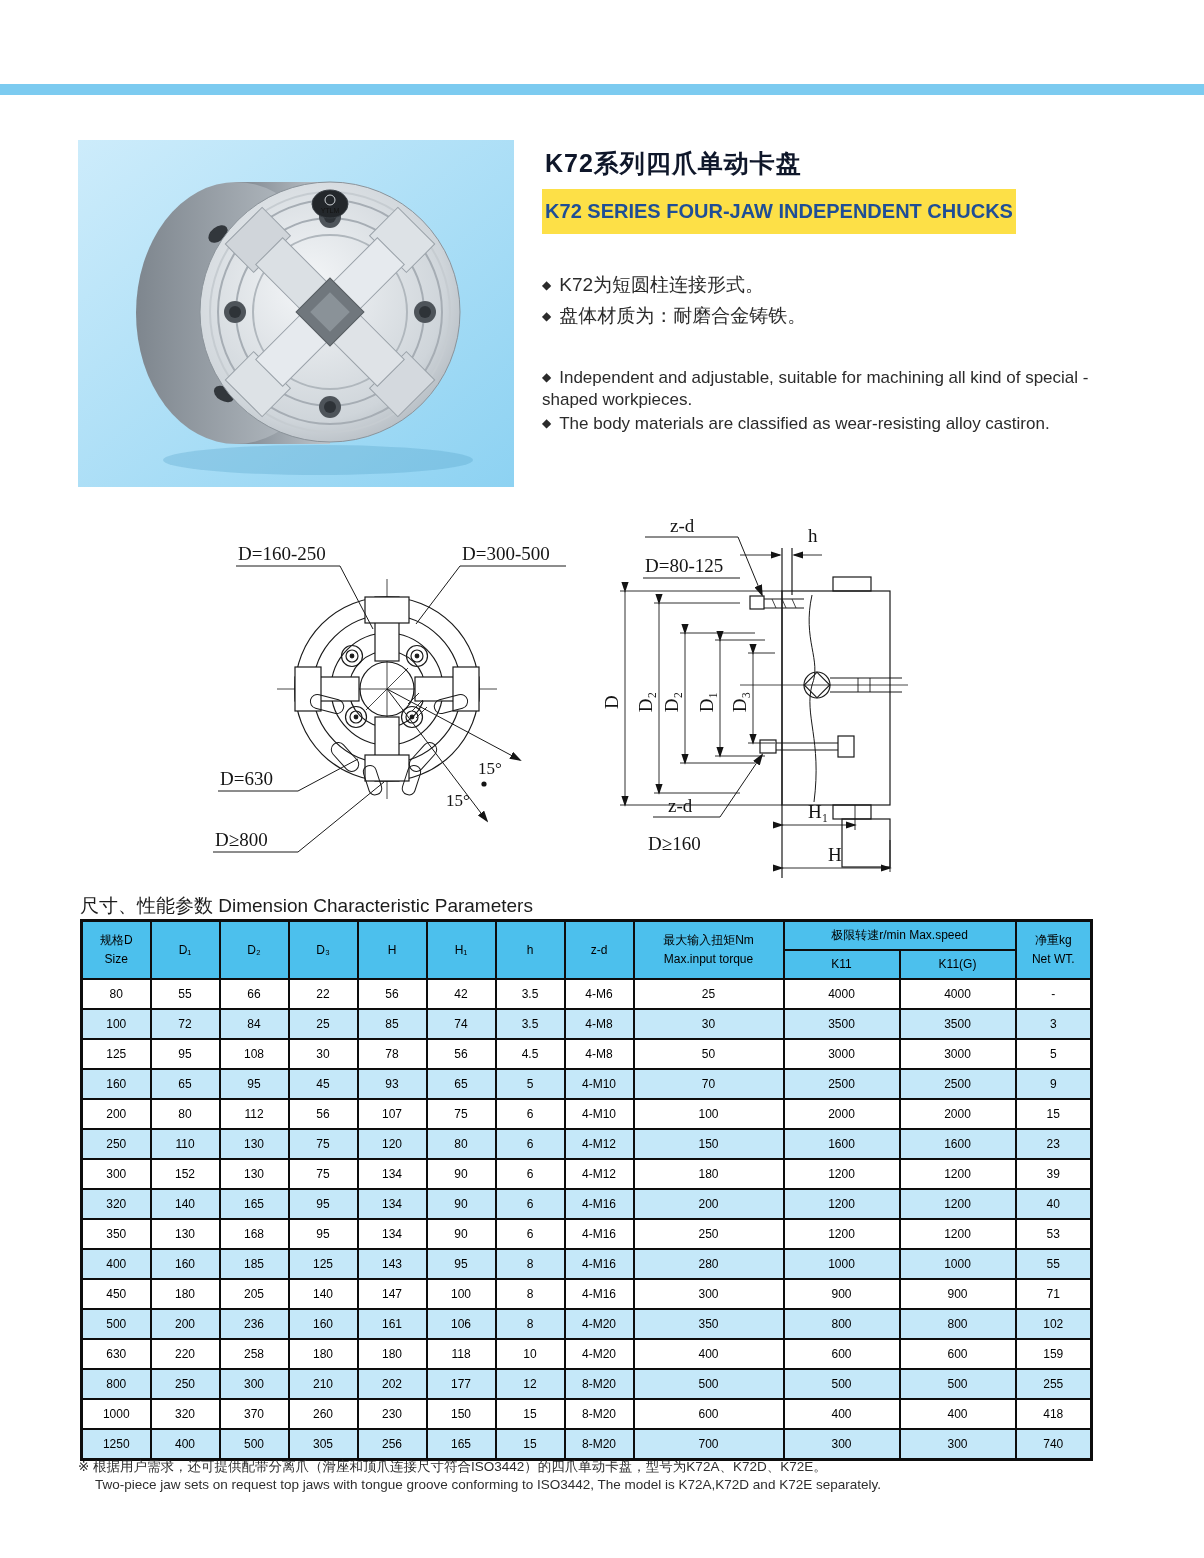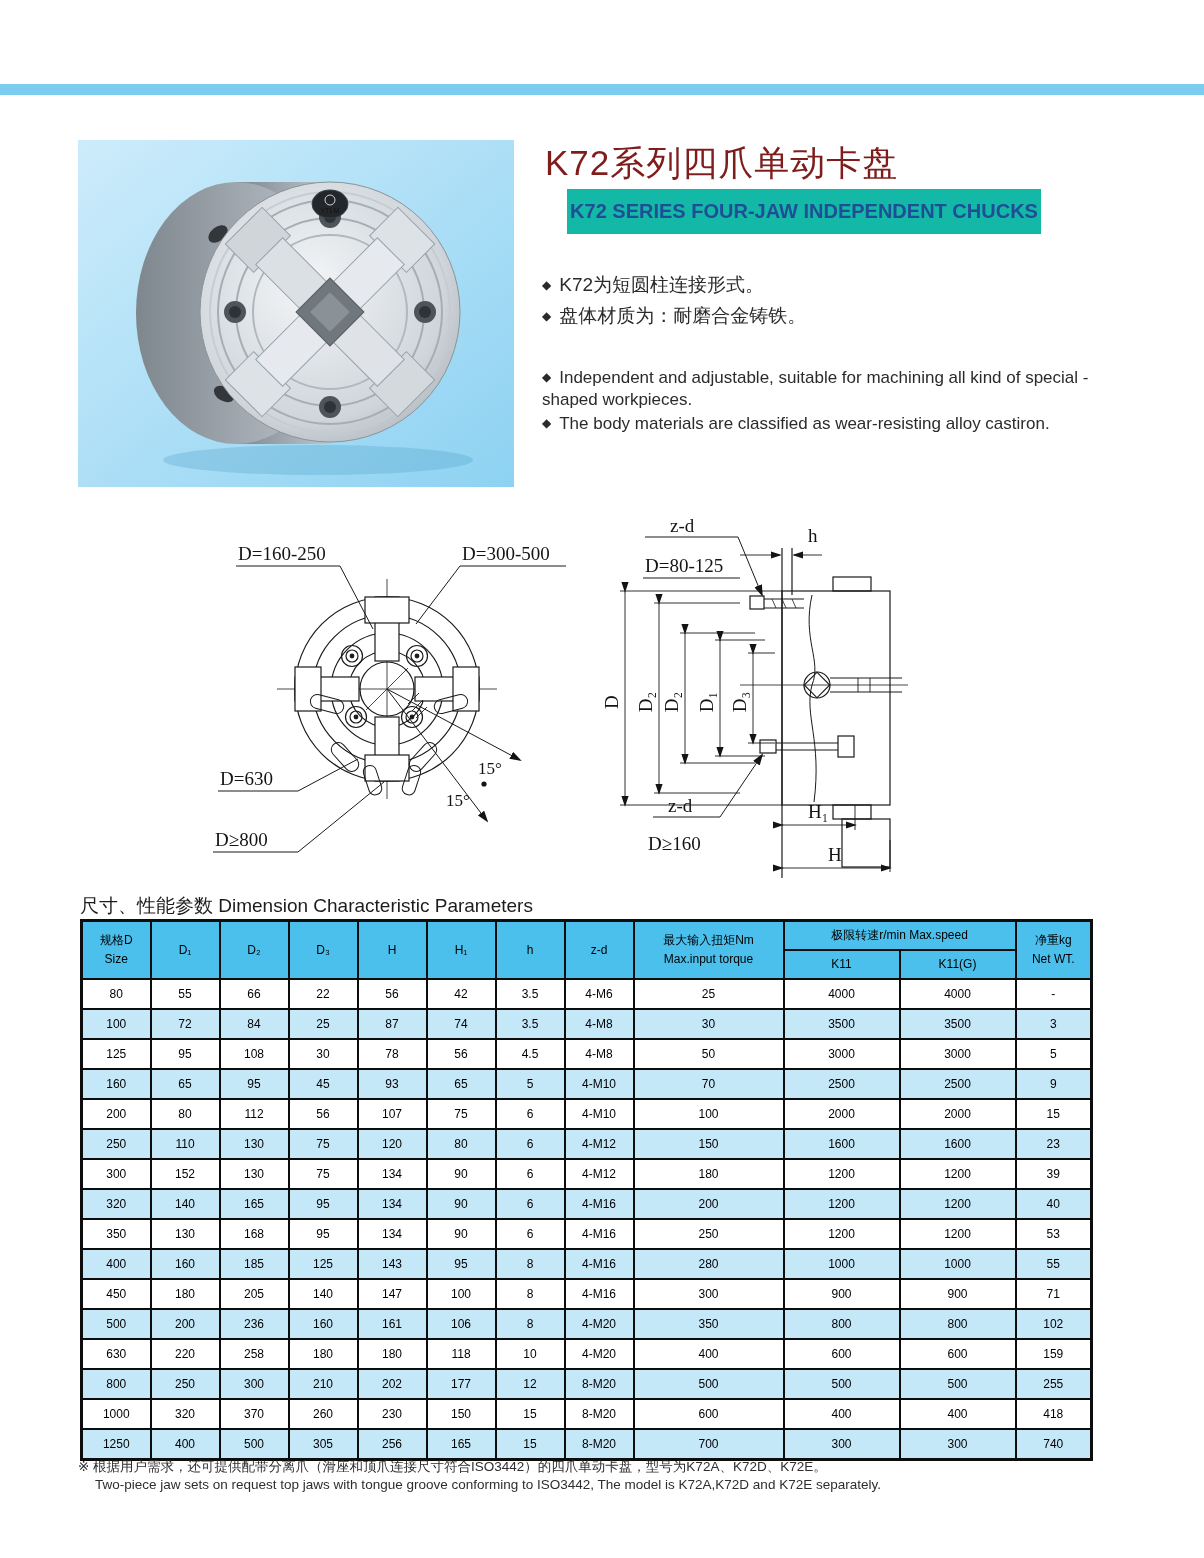--- a/index.html
+++ b/index.html
@@ -12,7 +12,7 @@
   .photo{position:absolute;left:78px;top:140px;width:436px;height:347px;}
   .title-cn{
     position:absolute;left:545px;top:140px;width:560px;height:46px;
-    font-size:35px;font-weight:normal;color:#7f1d1d;letter-spacing:1px;line-height:46px;
+    font-size:25px;font-weight:bold;color:#0f172a;letter-spacing:1px;line-height:46px;
   }
   .banner{
     position:absolute;left:567px;top:189px;width:474px;height:45px;background:#14b8a6;

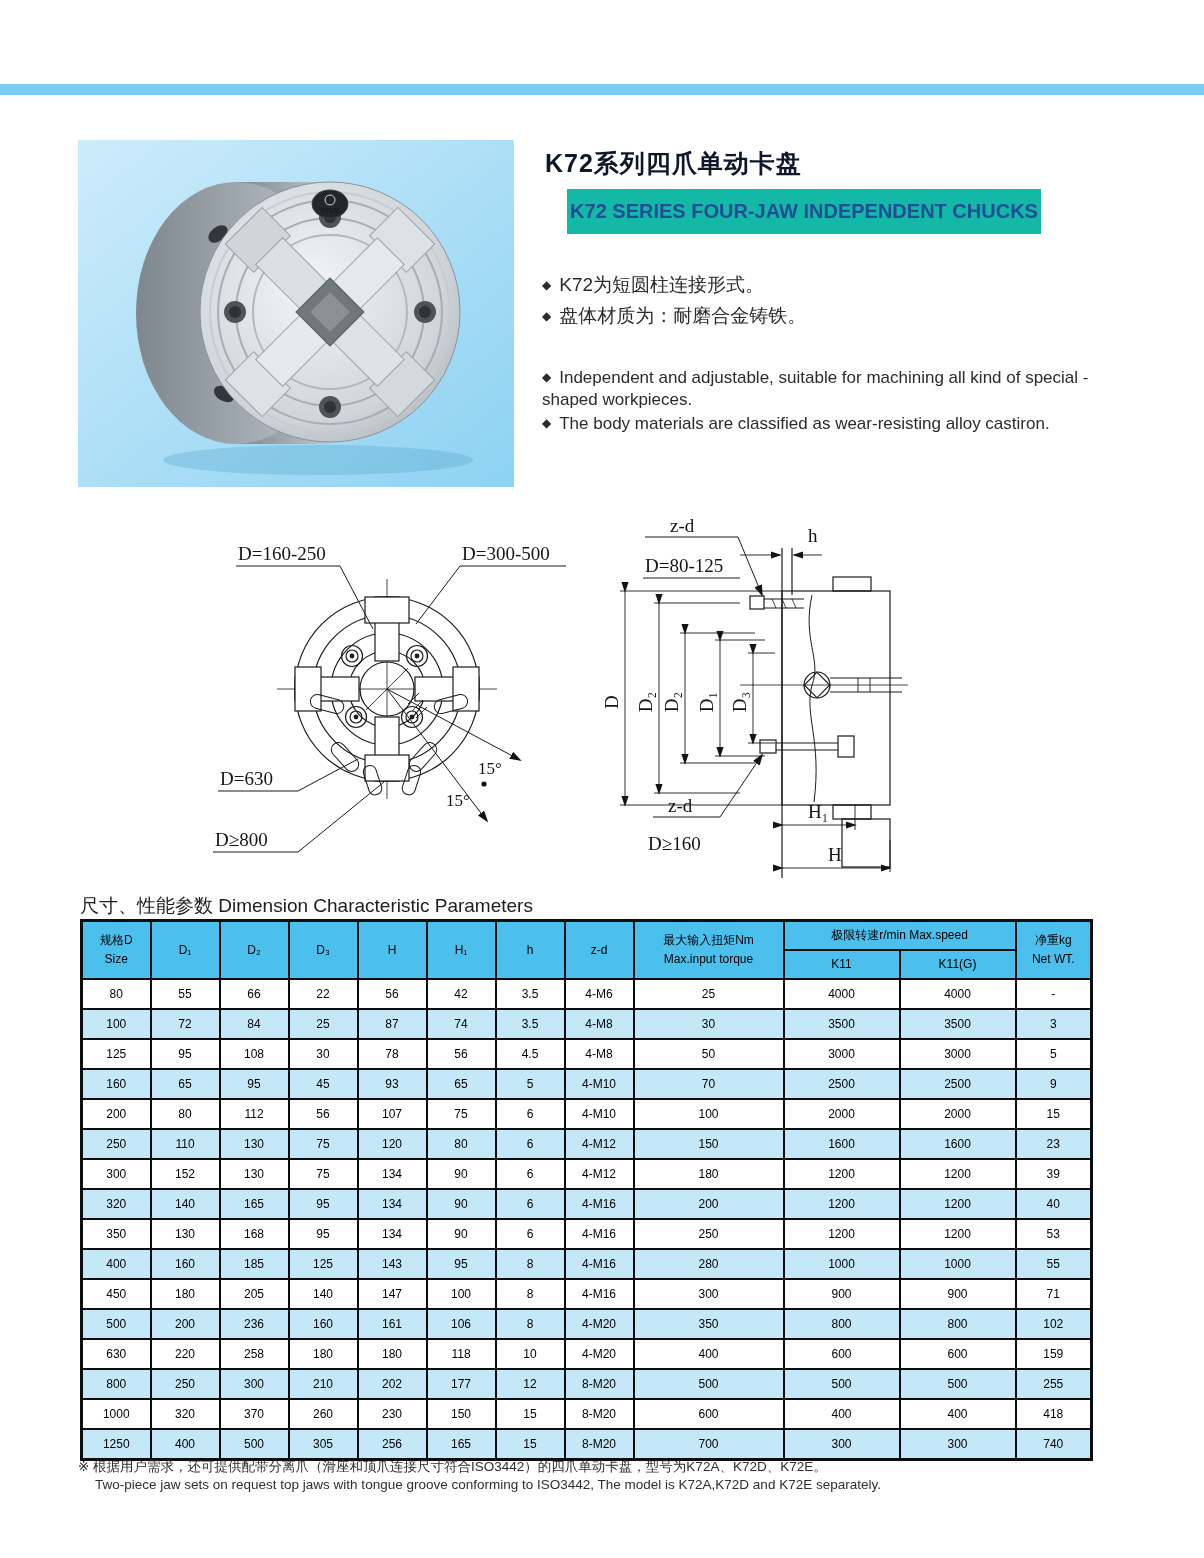--- a/index.html
+++ b/index.html
@@ -15,7 +15,7 @@
     font-size:25px;font-weight:bold;color:#0f172a;letter-spacing:1px;line-height:46px;
   }
   .banner{
-    position:absolute;left:567px;top:189px;width:474px;height:45px;background:#14b8a6;
+    position:absolute;left:542px;top:189px;width:474px;height:45px;background:#fde047;
     display:flex;align-items:center;justify-content:center;
   }
   .banner span{font-size:20px;font-weight:bold;color:#1f4e96;}

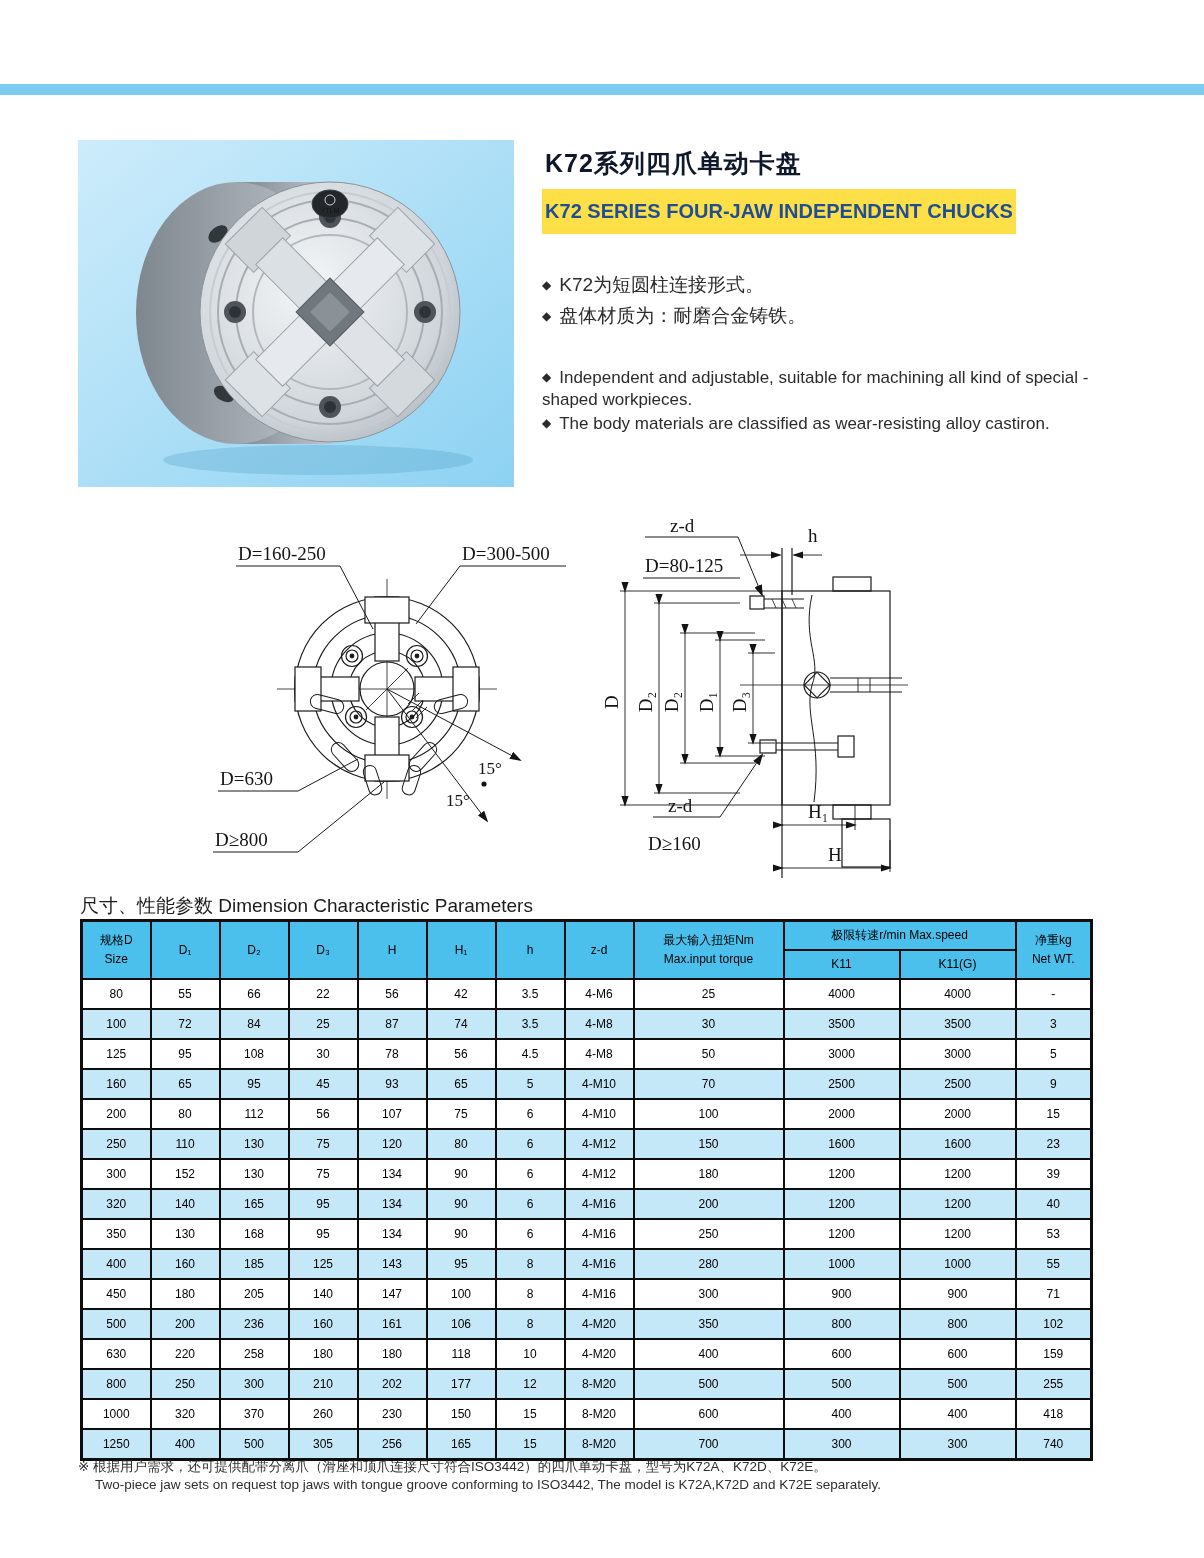--- a/index.html
+++ b/index.html
@@ -364,7 +364,7 @@
           <td>72</td>
           <td>84</td>
           <td>25</td>
-          <td>87</td>
+          <td>85</td>
           <td>74</td>
           <td>3.5</td>
           <td>4-M8</td>

